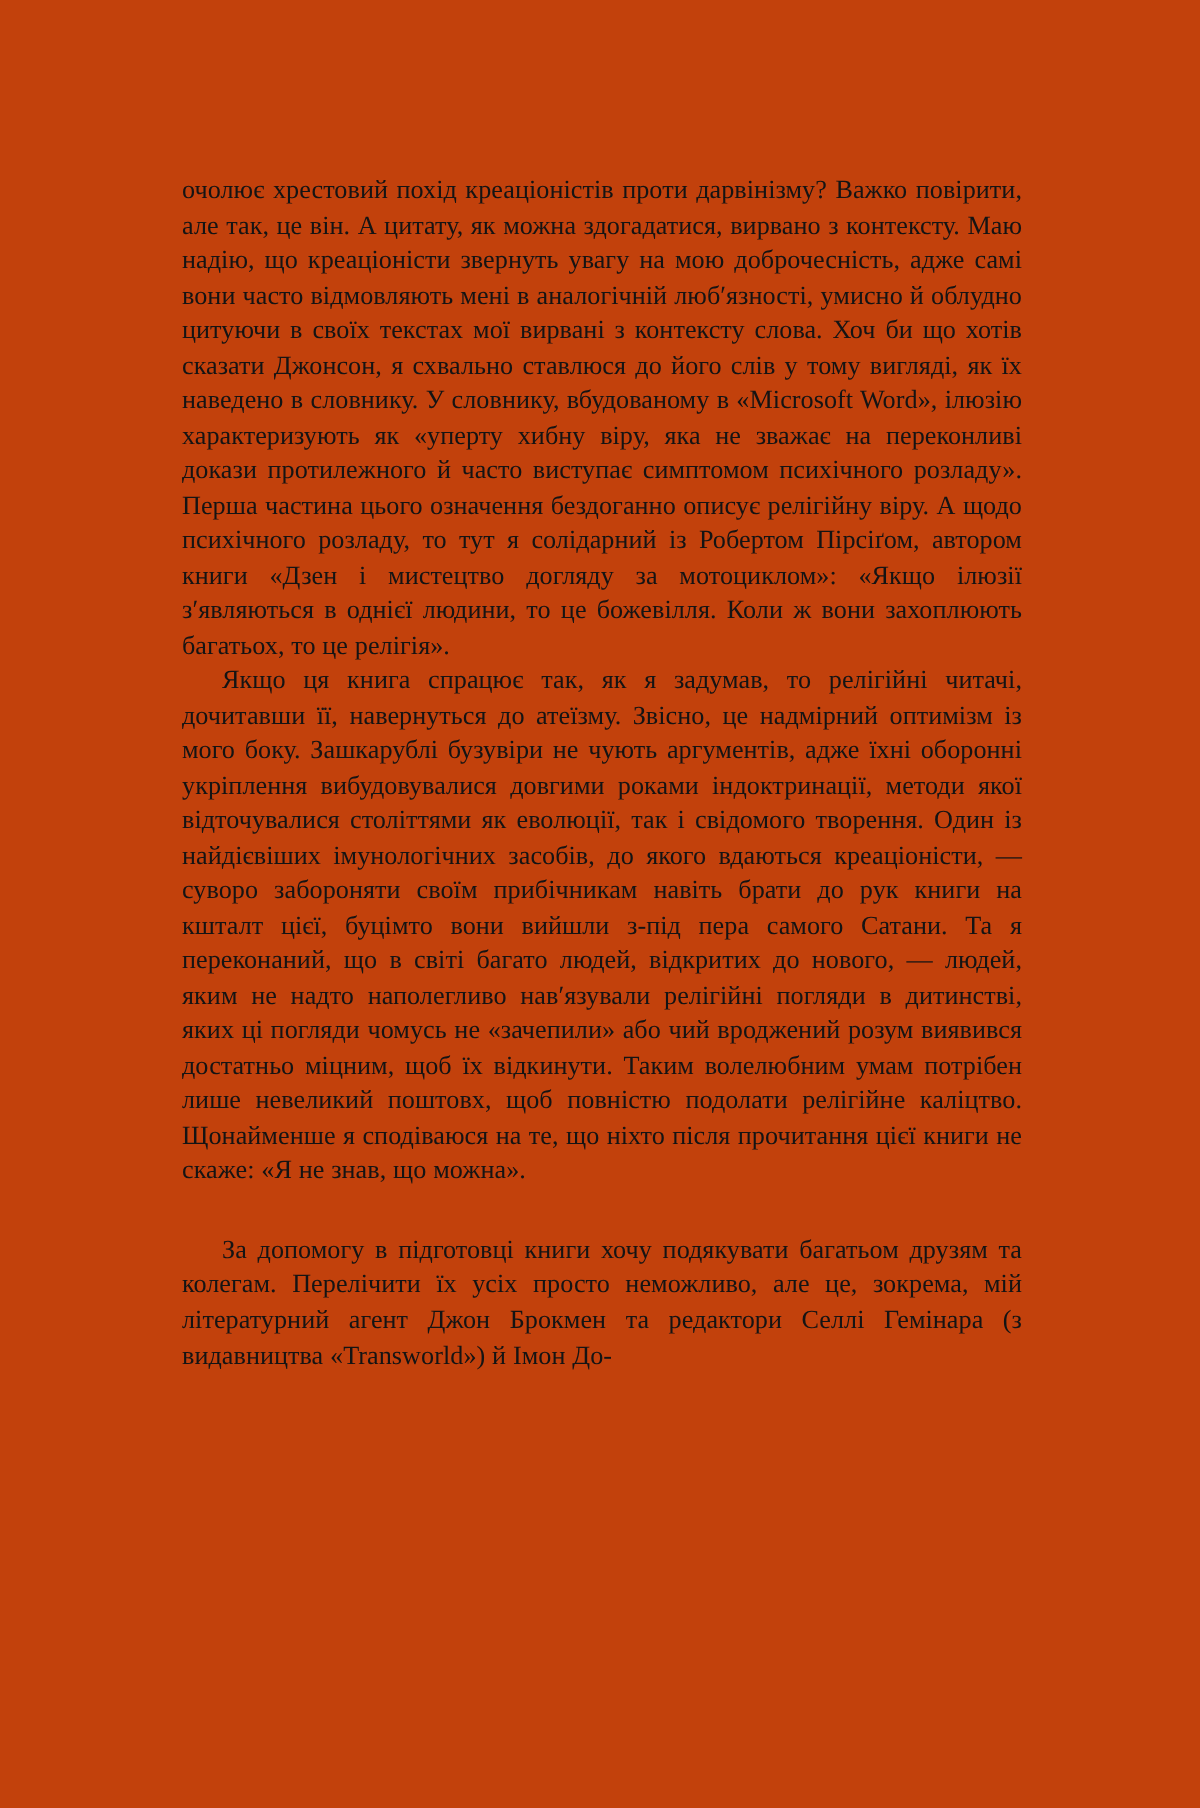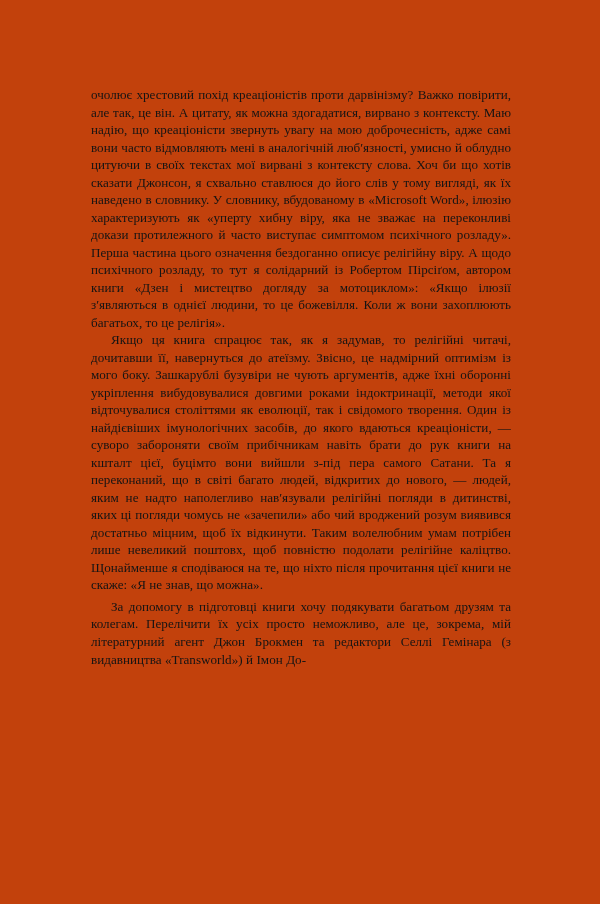--- a/index.html
+++ b/index.html
@@ -43,7 +43,7 @@
     text-indent: 0;
   }
   .para.spaced-before {
-    margin-top: 4px;
+    margin-top: 22px;
   }
   .page-number {
     position: absolute;

